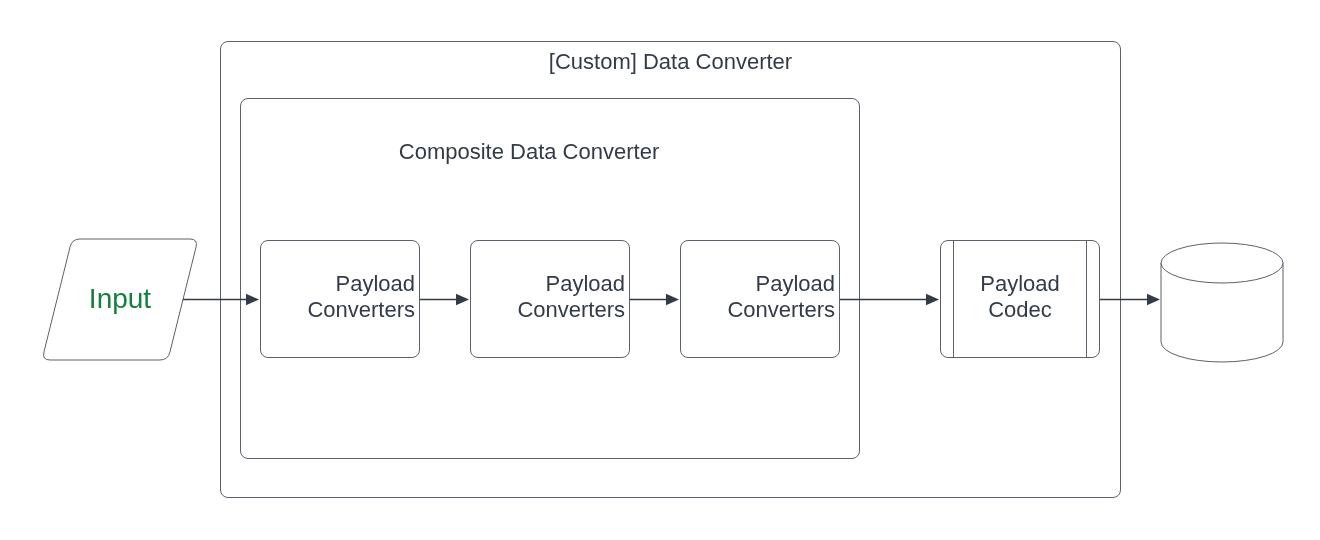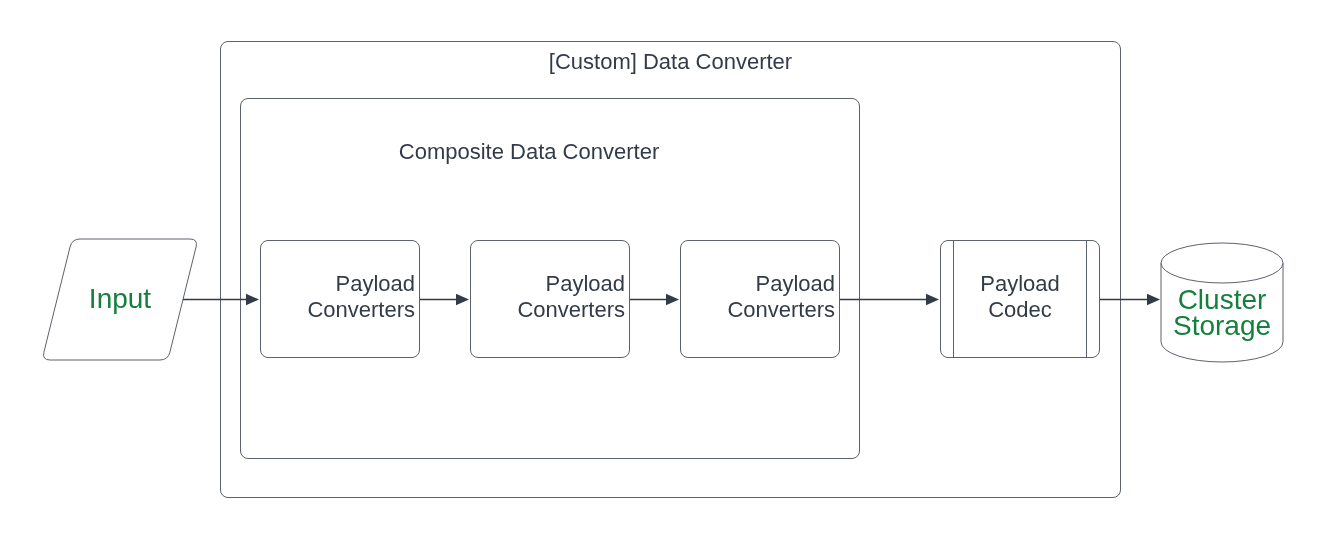--- a/index.html
+++ b/index.html
@@ -112,7 +112,6 @@
     <path class="shape-stroke" d="M 9 25 L 9 104 A 61 20 0 0 0 131 104 L 131 25 Z"></path>
     <ellipse class="shape-stroke" cx="70" cy="25" rx="61" ry="20"></ellipse>
   </svg>
-  <div class="shape-label" style="left:1161px; top:265px; width:122px; height:95px;">Cluster Storage</div>
 
   <svg id="arrow-layer" width="1320" height="540" viewBox="0 0 1320 540">
     <g>

